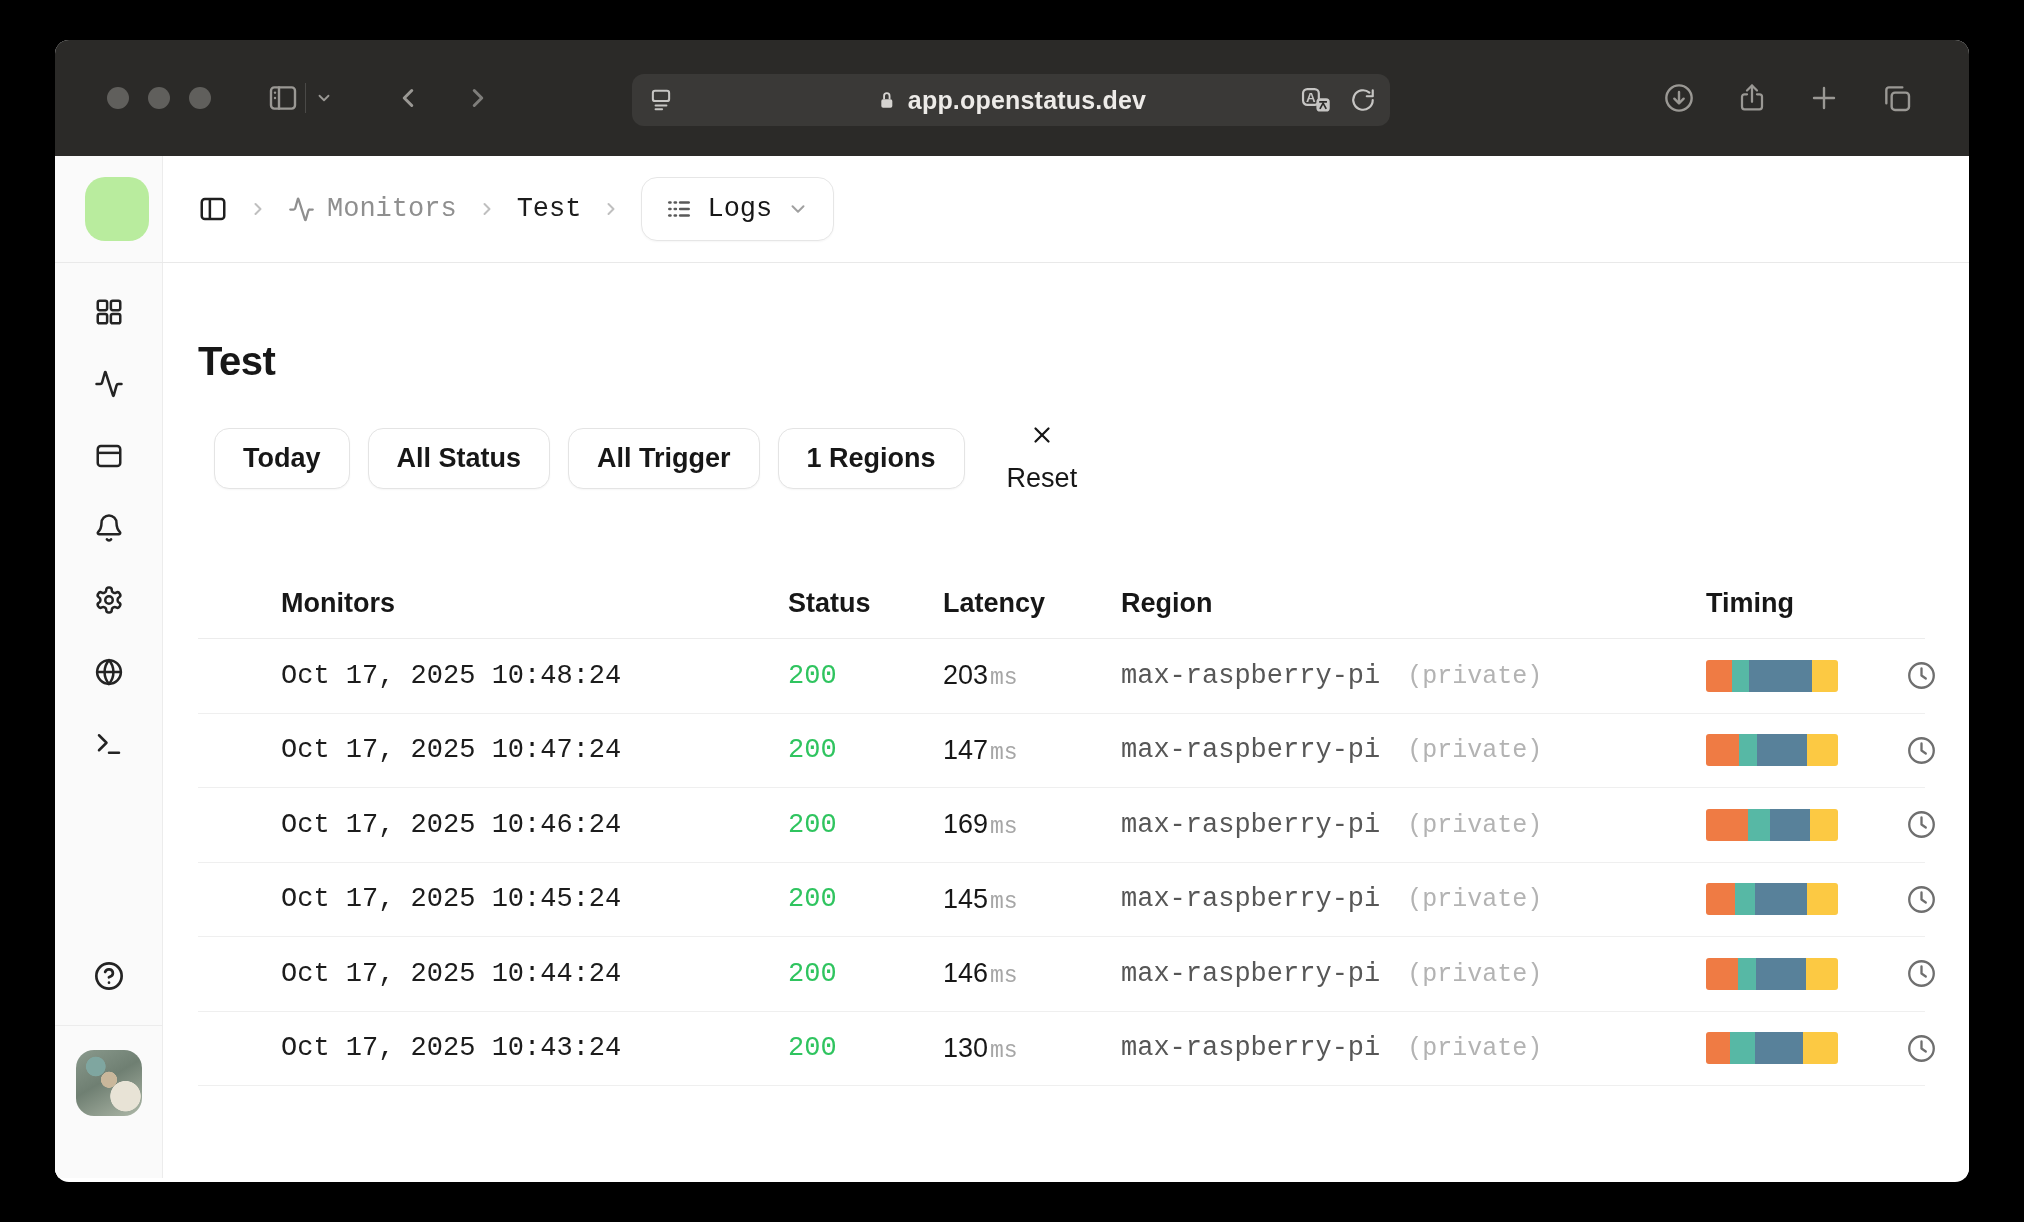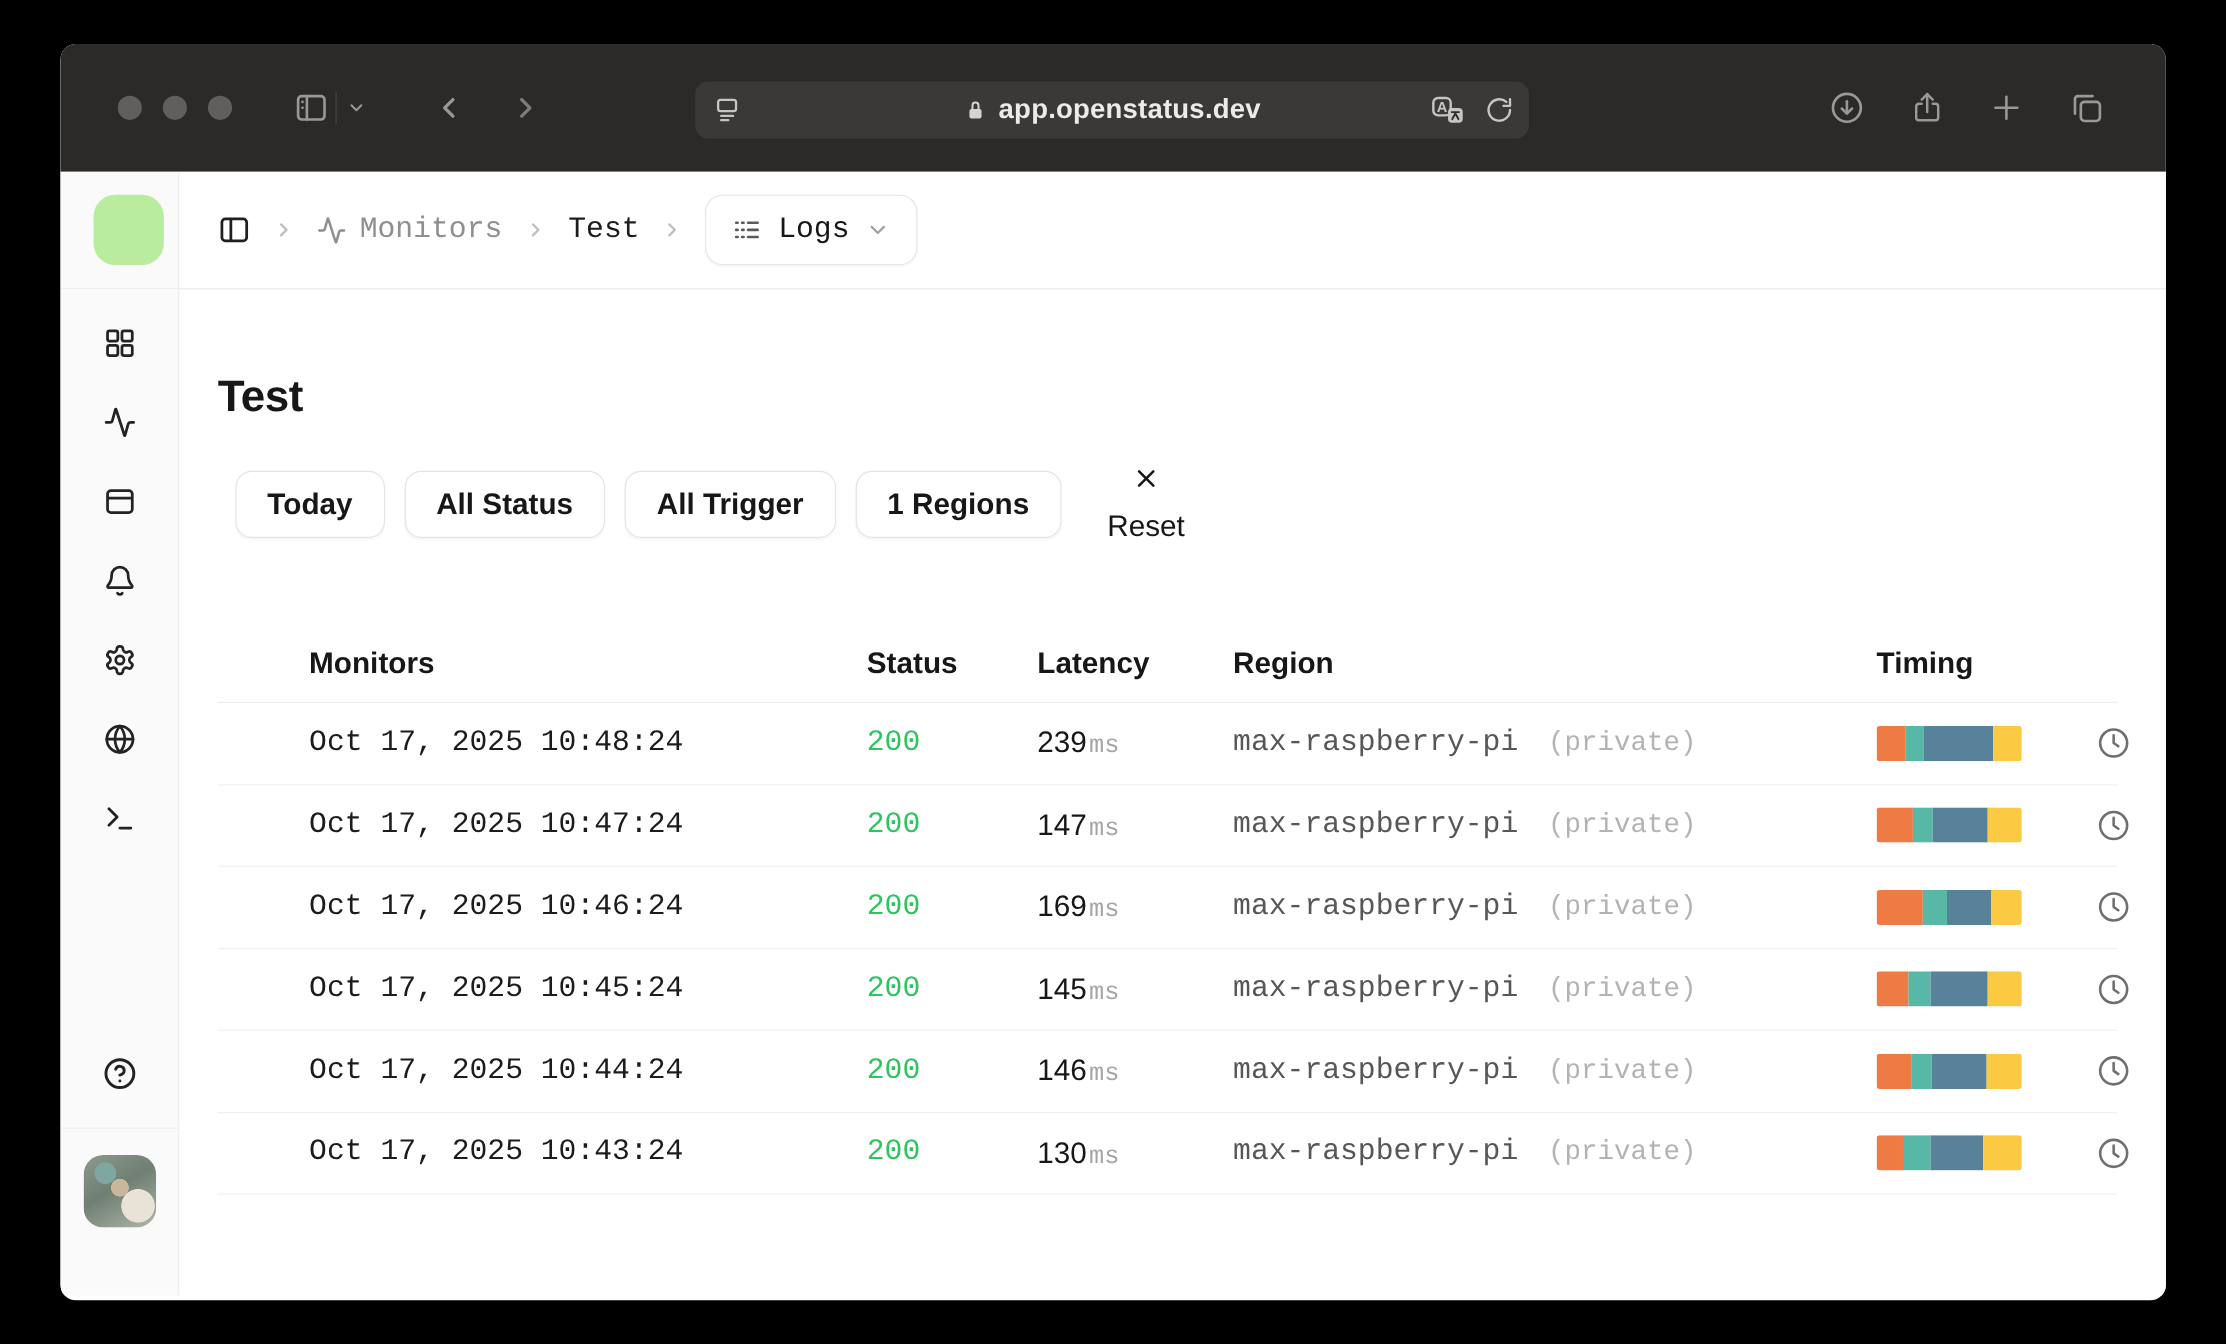--- a/index.html
+++ b/index.html
@@ -356,7 +356,7 @@
     <div><span class="dot"></span></div>
     <div class="ts mono">Oct 17, 2025 10:48:24</div>
     <div class="status mono">200</div>
-    <div class="latency"><span>239</span><span class="unit">ms</span></div>
+    <div class="latency"><span>203</span><span class="unit">ms</span></div>
     <div class="region mono"><span>max-raspberry-pi</span><span class="note"> (private)</span></div>
     <div>
                   <div class="timing-bar">

